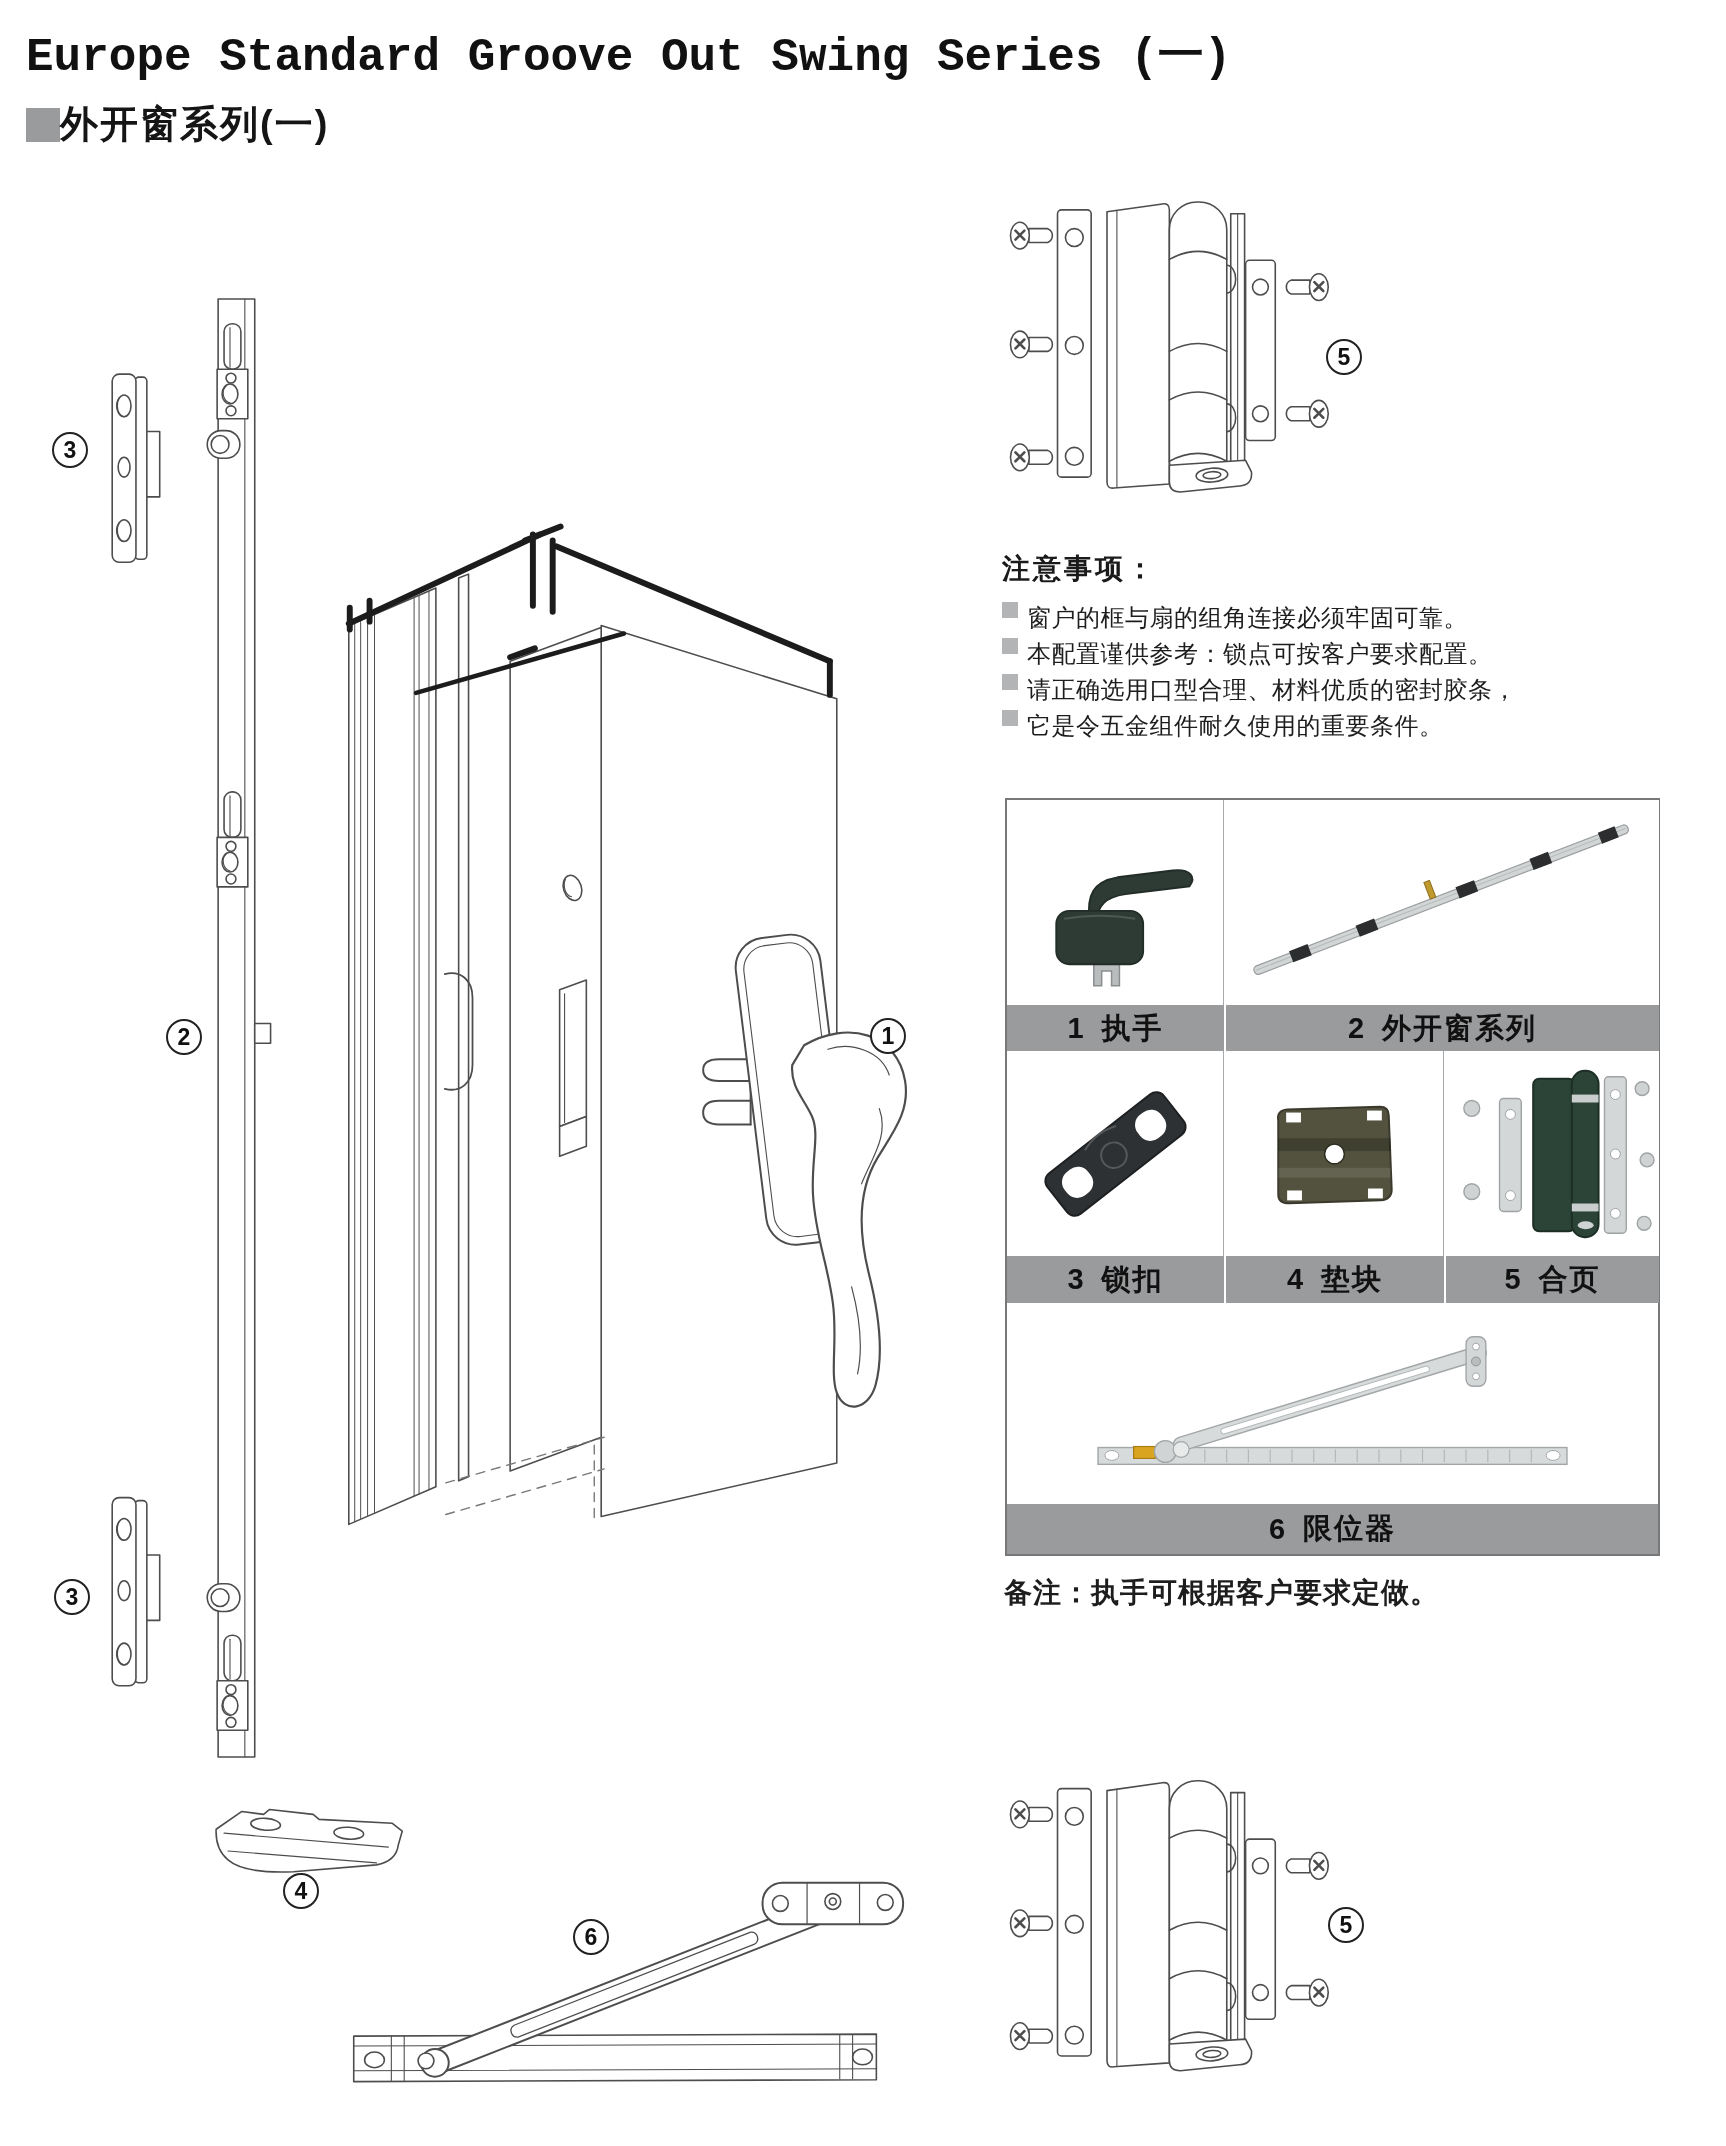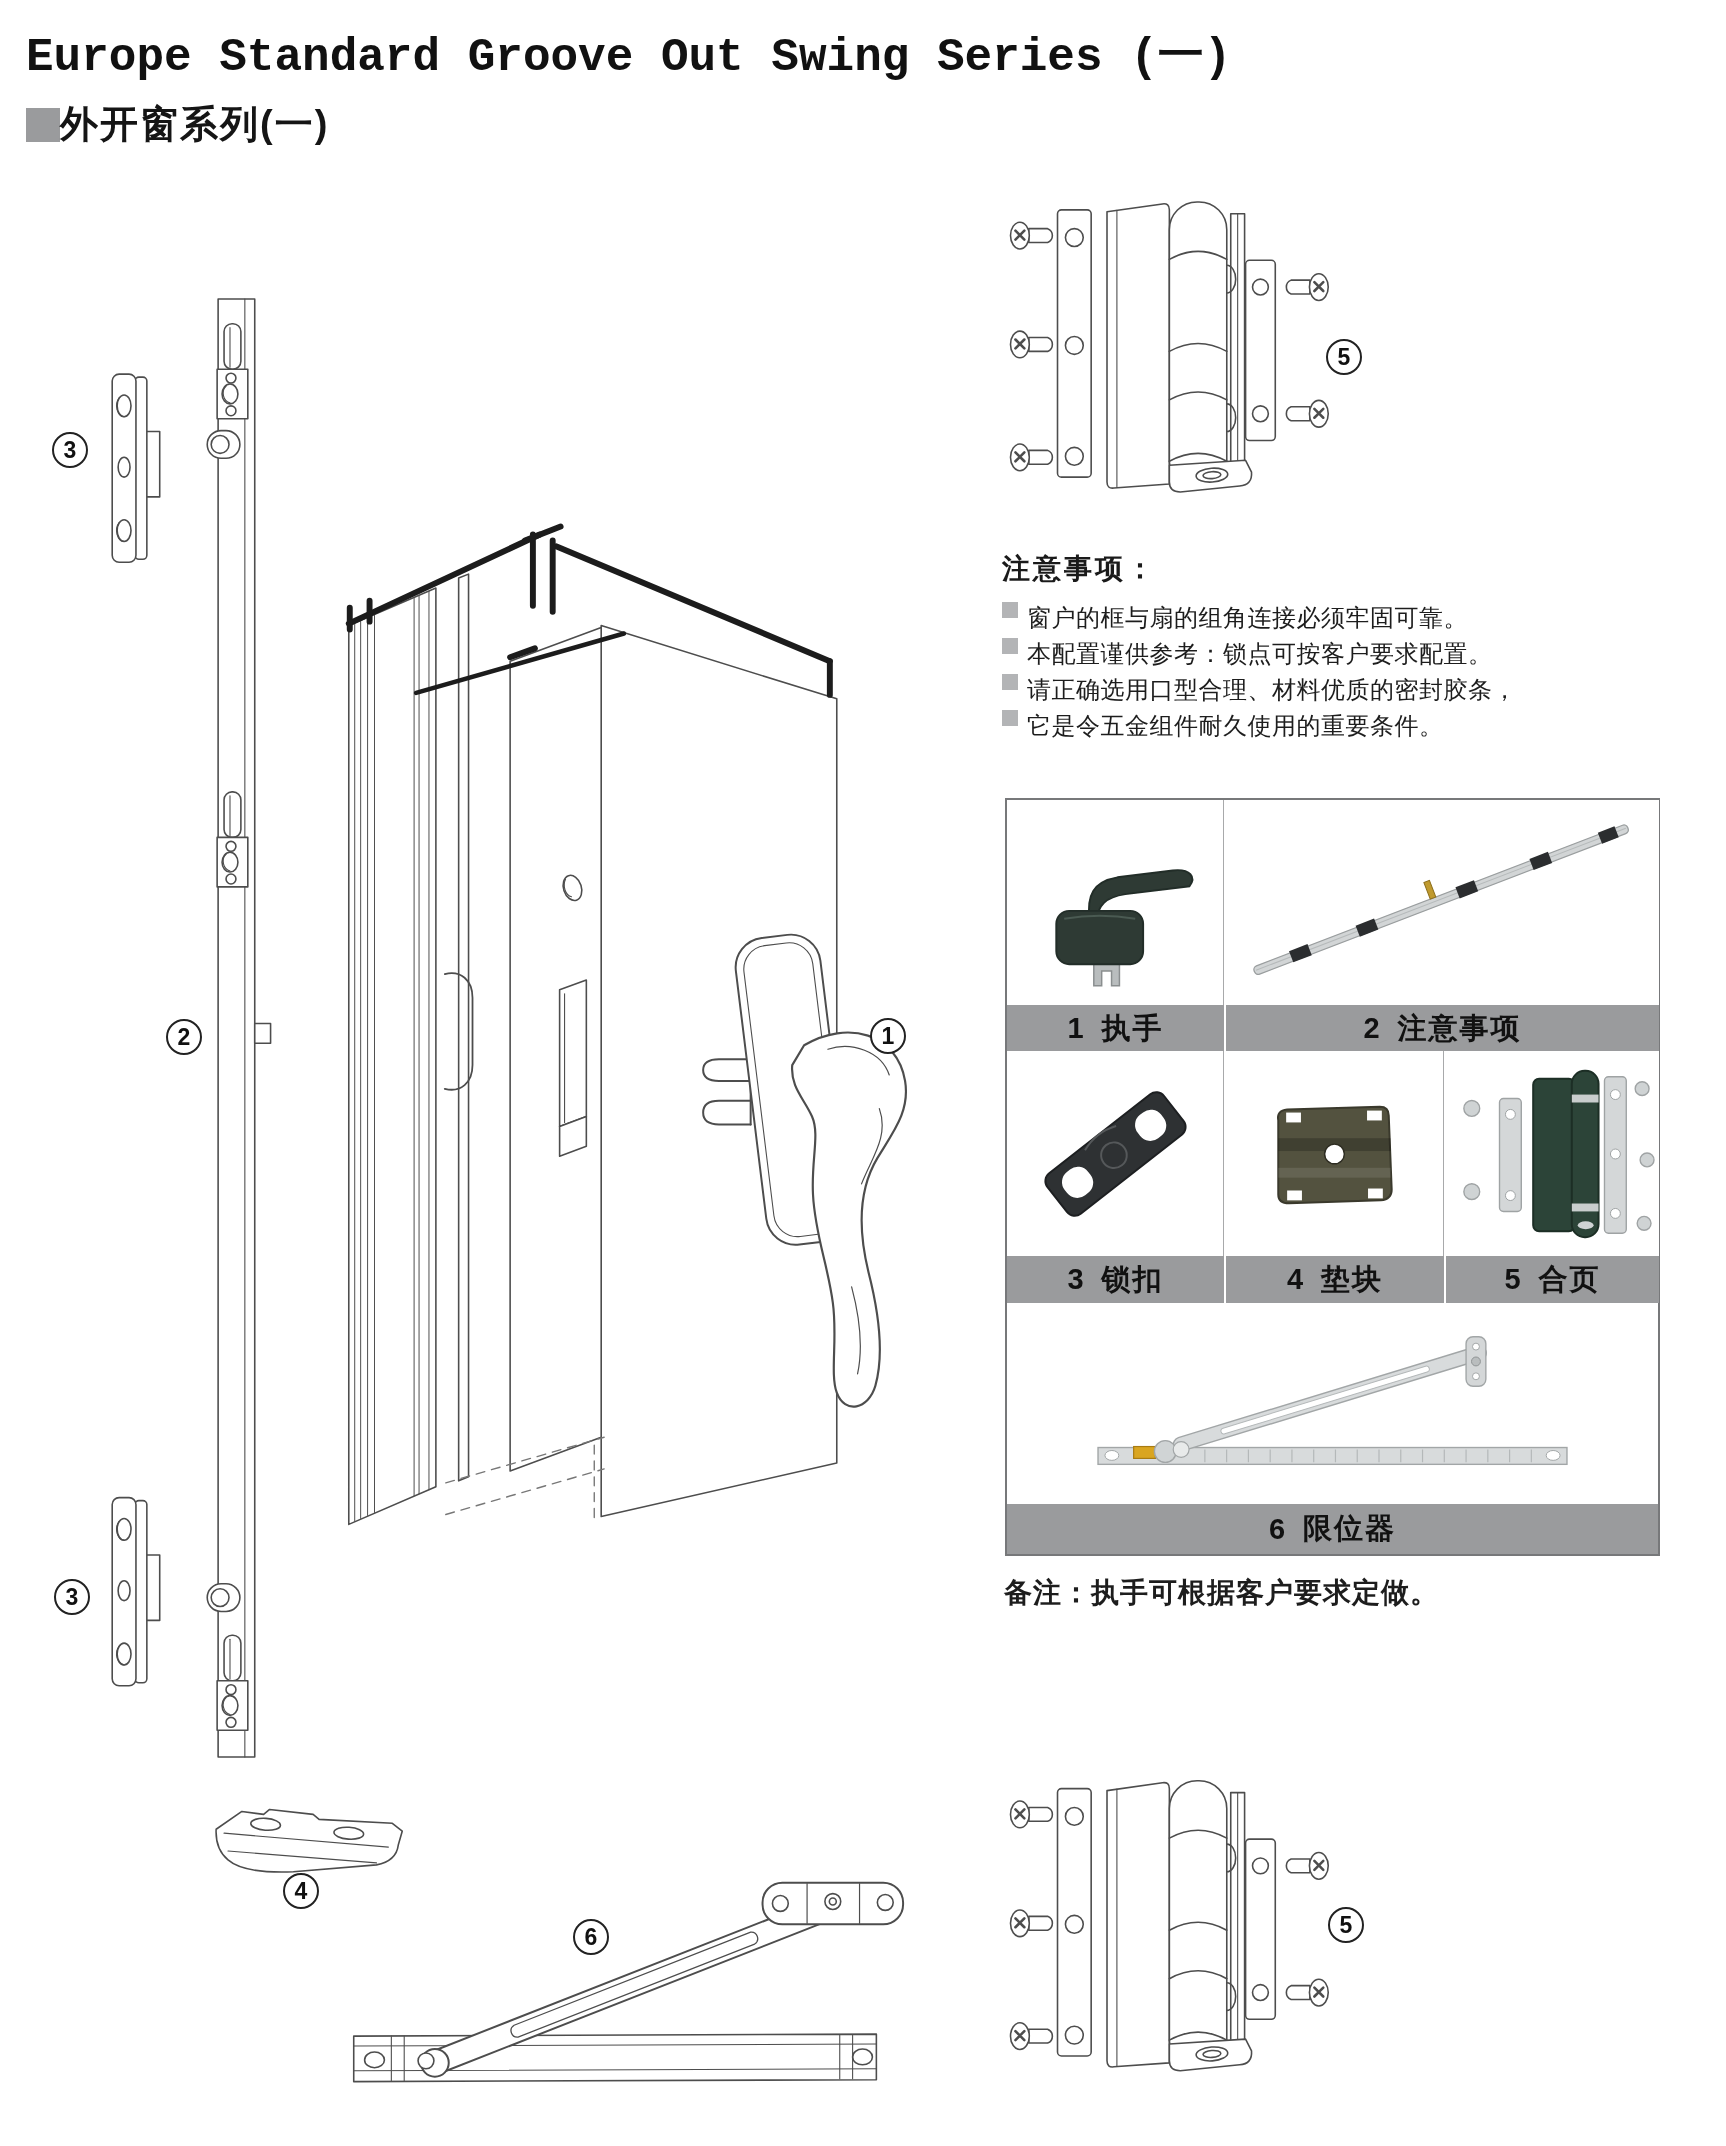--- a/index.html
+++ b/index.html
@@ -278,7 +278,7 @@
   </div>
   <div class="lbar gapL" style="left:217px;top:205px;width:435px;height:47px;">
     <span class="num">2</span>
-    <span>注意事项</span>
+    <span>外开窗系列</span>
   </div>
 
   <div class="cell sepR" style="left:0;top:251px;width:217px;height:205px;">

